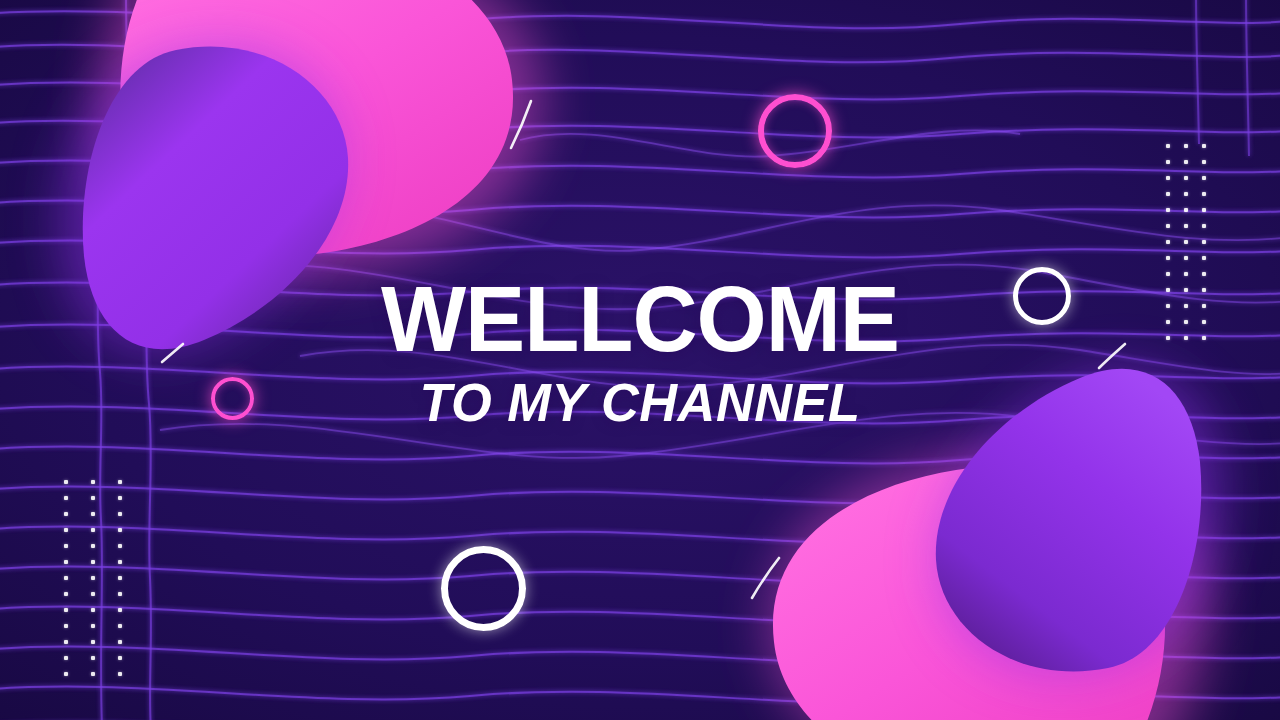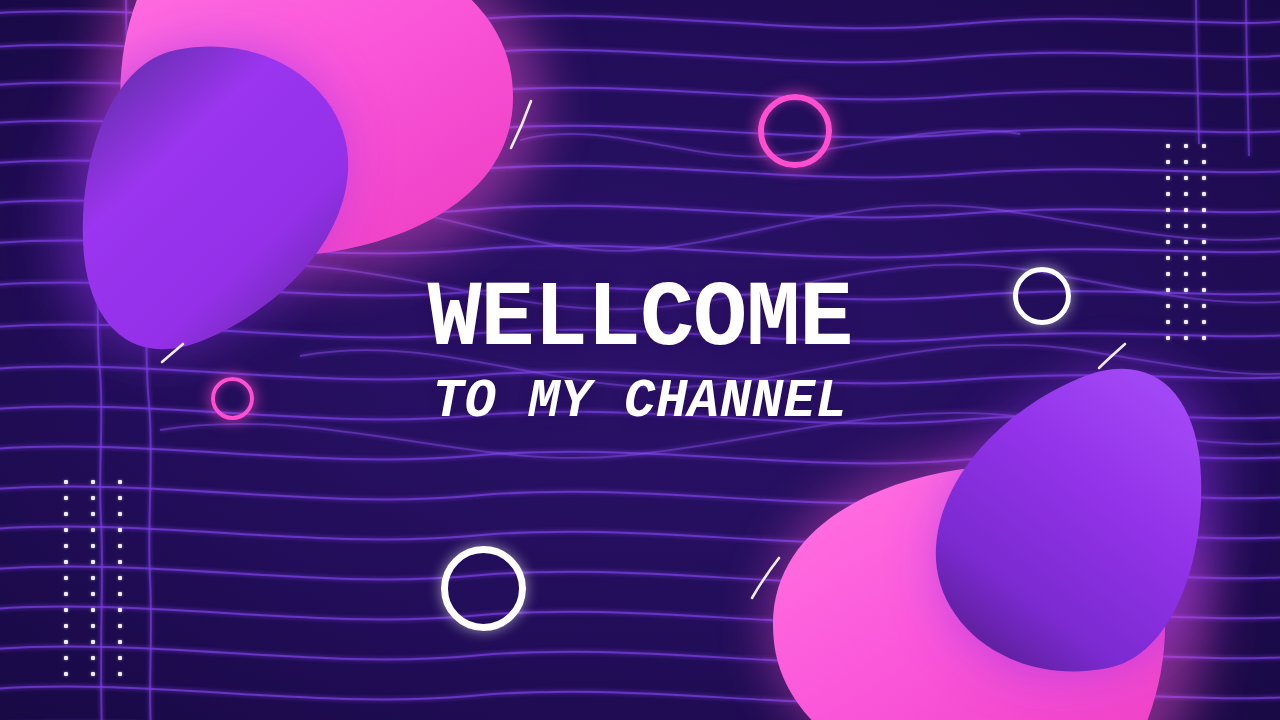--- a/index.html
+++ b/index.html
@@ -9,7 +9,7 @@
     width:1280px; height:720px;
     overflow:hidden;
     background:#1f0c56;
-    font-family:Liberation Mono, monospace;
+    font-family:Liberation Sans, sans-serif;
   }
   .layer { position:absolute; inset:0; }
   .layer svg { display:block; width:1280px; height:720px; }

